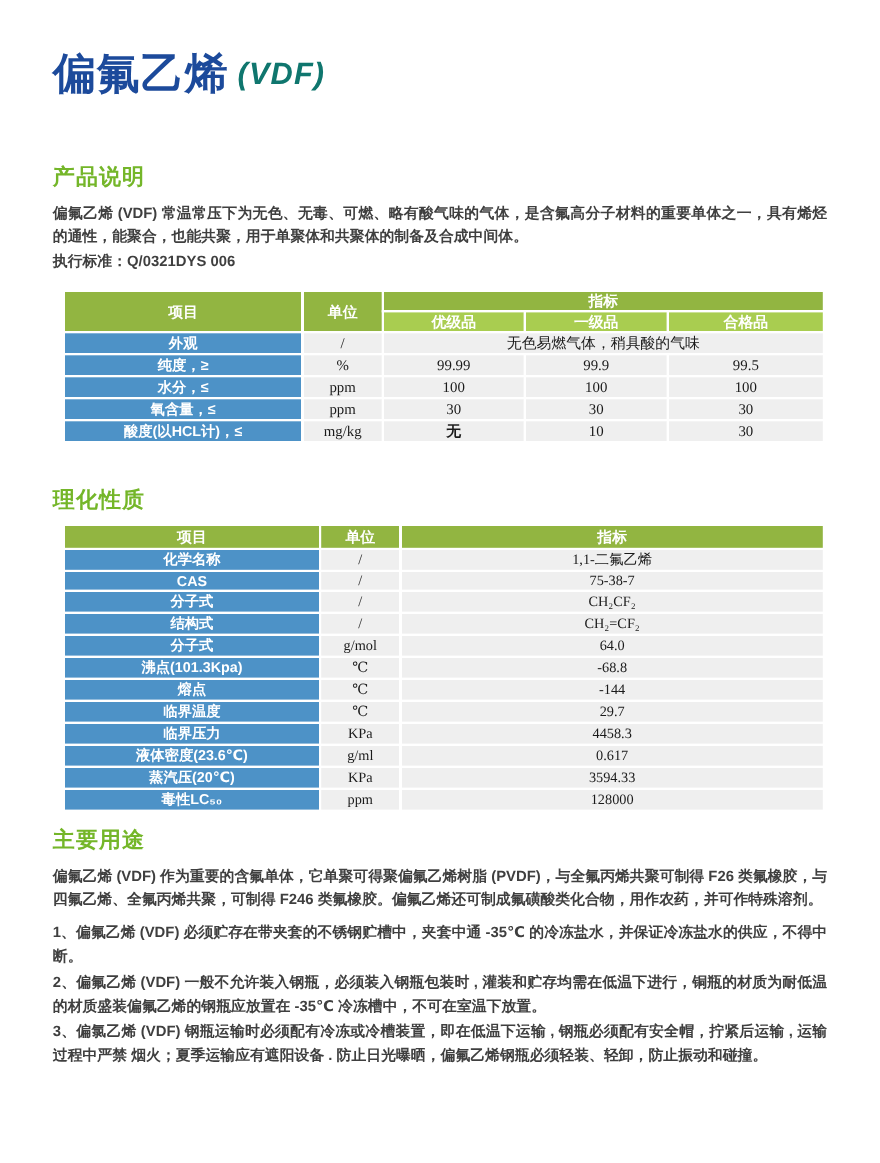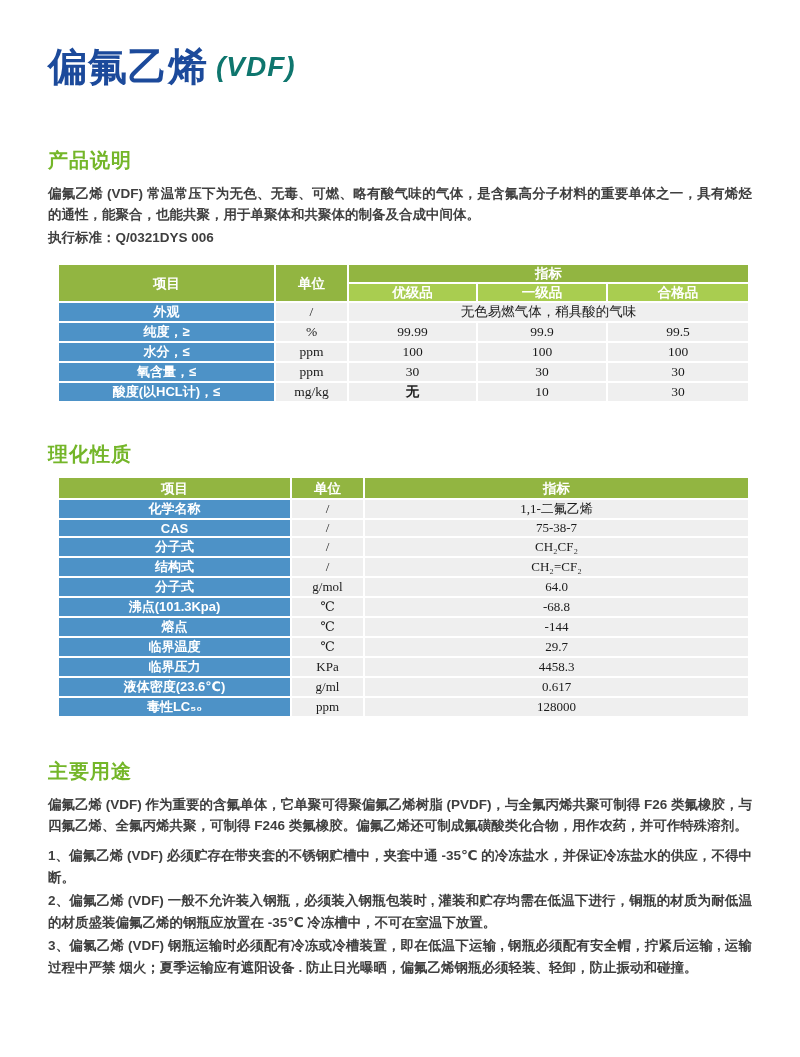--- a/index.html
+++ b/index.html
@@ -191,6 +191,11 @@
         <td class="cell-data">0.617</td>
       </tr>
       <tr>
+        <td class="row-label">蒸汽压(20℃)</td>
+        <td class="cell-data">KPa</td>
+        <td class="cell-data">3594.33</td>
+      </tr>
+      <tr>
         <td class="row-label">毒性LC₅₀</td>
         <td class="cell-data">ppm</td>
         <td class="cell-data">128000</td>

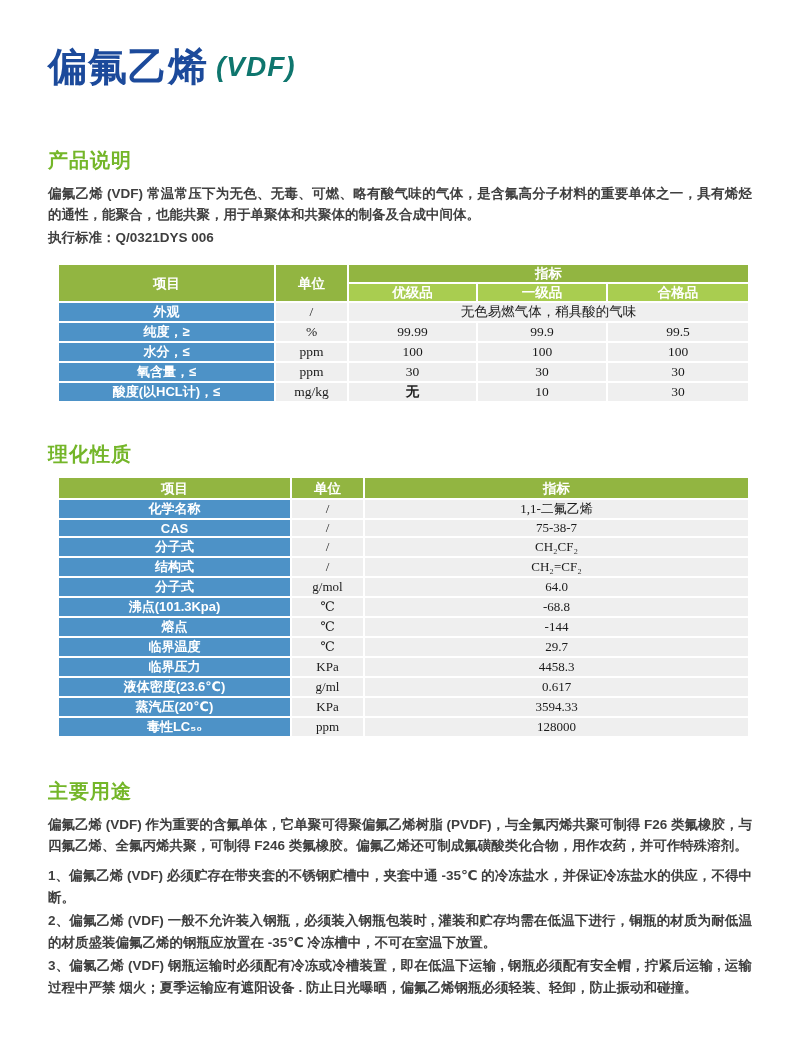--- a/index.html
+++ b/index.html
@@ -21,7 +21,7 @@
   .section-heading { font-size: 20px; font-weight: bold; color: #74b629; letter-spacing: 1px; }
   .h-desc { margin-top: 53px; }
   .h-props { margin-top: 38px; }
-  .h-uses { margin-top: 40px; }
+  .h-uses { margin-top: 12px; }
   .h-pack { margin-top: 44px; }
 
   

